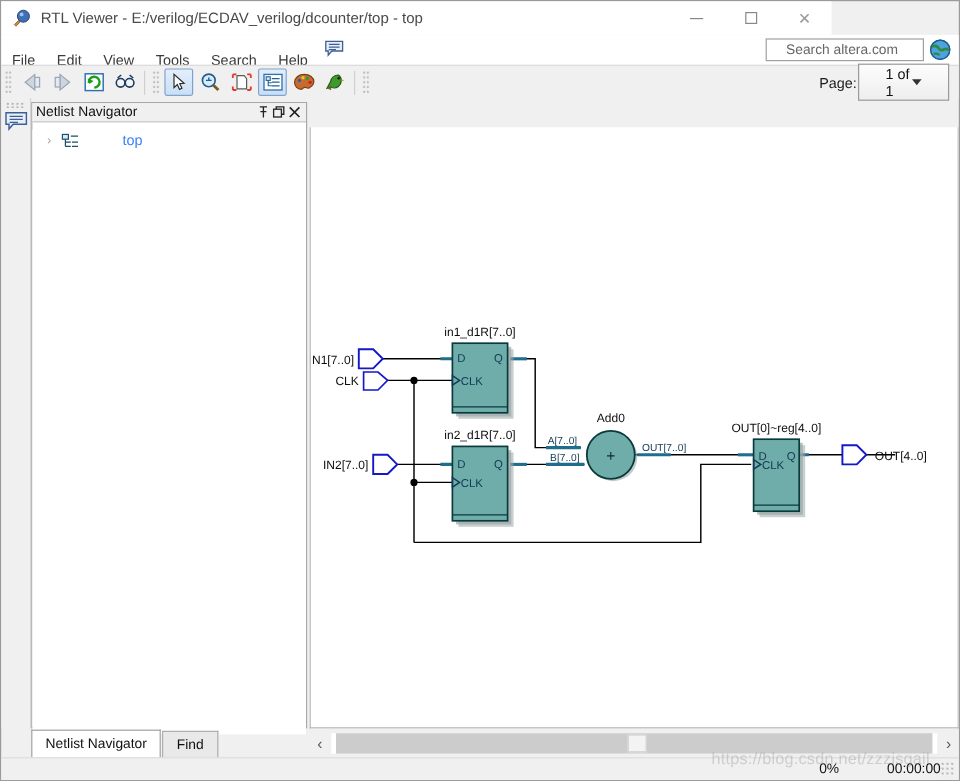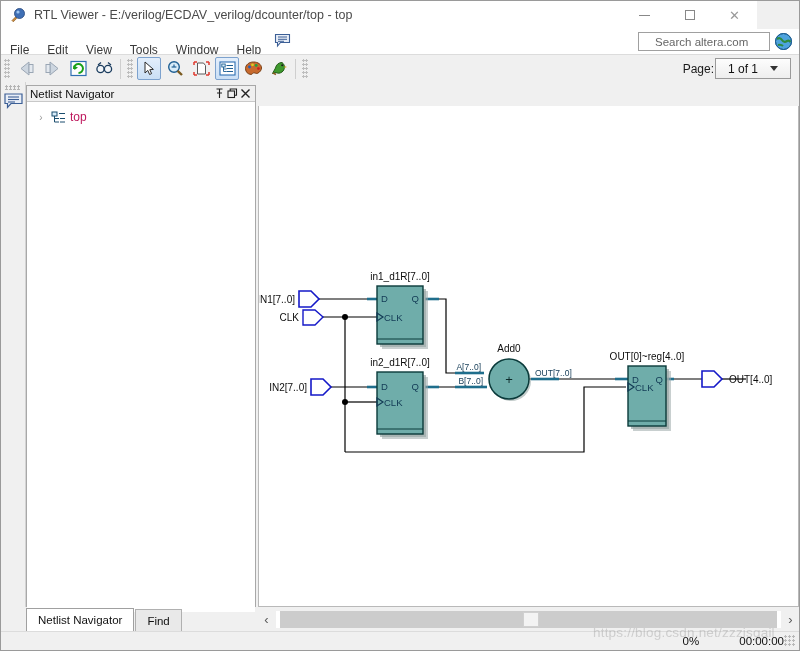--- a/index.html
+++ b/index.html
@@ -21,7 +21,7 @@
 
   
   .titlebar {
-    position: absolute; left: 0; top: 0; width: 756px; height: 28px;
+    position: absolute; left: 0; top: 0; width: 692px; height: 28px;
     background: #ffffff;
     display: flex; align-items: center;
   }

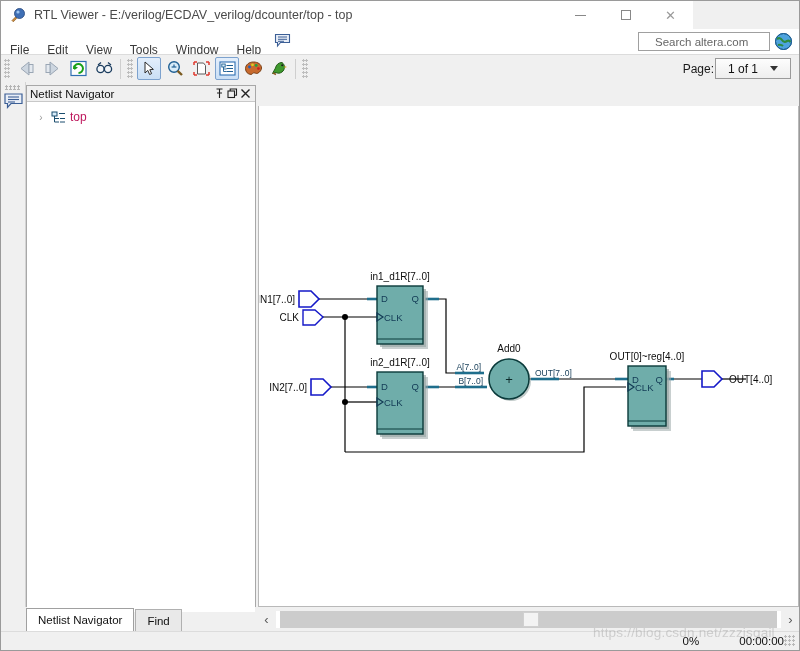--- a/index.html
+++ b/index.html
@@ -269,7 +269,7 @@
     <div class="menu-item">Edit</div>
     <div class="menu-item">View</div>
     <div class="menu-item">Tools</div>
-    <div class="menu-item">Window</div>
+    <div class="menu-item">Search</div>
     <div class="menu-item">Help</div>
     <div class="menu-chat">
       <svg width="17" height="15" viewBox="0 0 17 15">

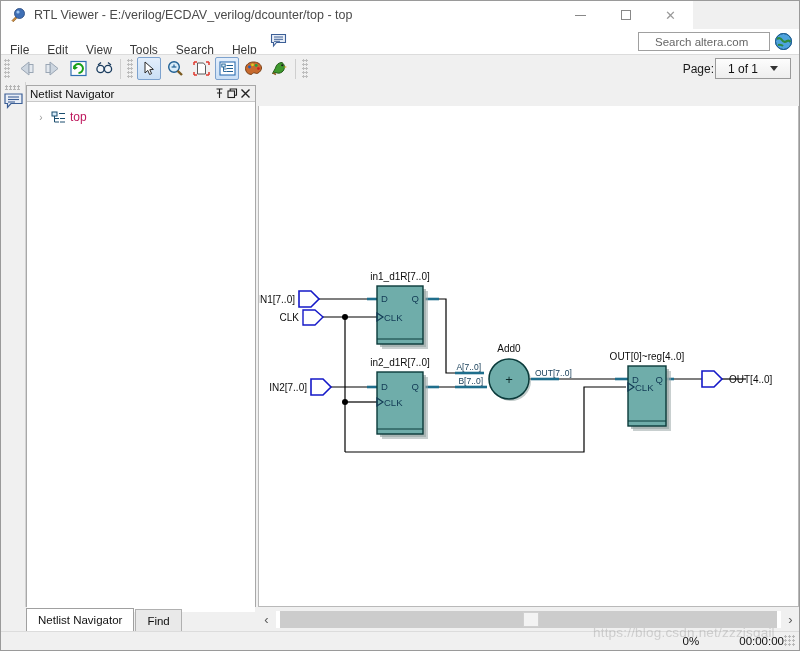--- a/index.html
+++ b/index.html
@@ -98,10 +98,10 @@
   }
   .page-label { font-size: 12px; color: #1a1a1a; }
   .page-select {
-    width: 76px; height: 21px; border: 1px solid #9a9a9a;
+    width: 76px; height: 31px; border: 1px solid #9a9a9a;
     background: linear-gradient(to bottom,#fdfdfd,#eeeeee);
     display: flex; align-items: center; justify-content: space-between;
-    padding: 0 12px; font-size: 12px; color: #111;
+    padding: 0 22px; font-size: 12px; color: #111;
   }
   .caret-dn {
     width: 0; height: 0;

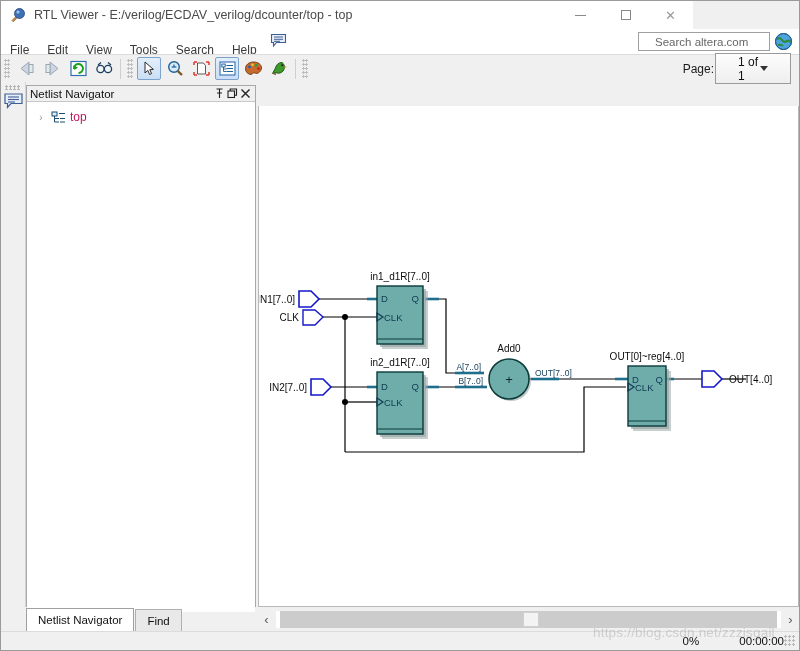--- a/index.html
+++ b/index.html
@@ -143,7 +143,7 @@
   }
   .tree-arrow { color: #9a9a9a; font-size: 10px; width: 12px; text-align: center; }
   .tree-icon { width: 15px; height: 13px; position: relative; }
-  .tree-label { font-size: 12px; color: #be185d; }
+  .tree-label { font-size: 12px; color: #3b82f6; margin-left: 32px; }
 
   
   .btm-tabs {

